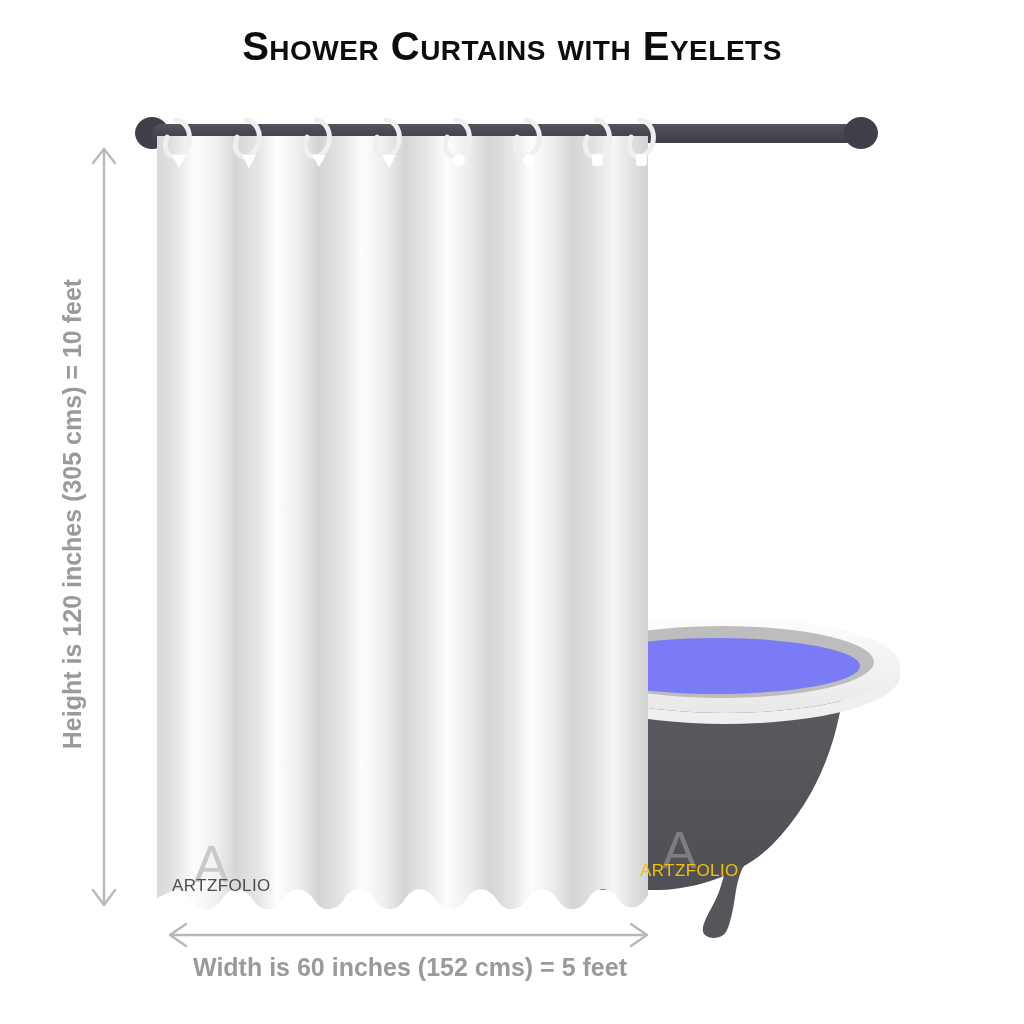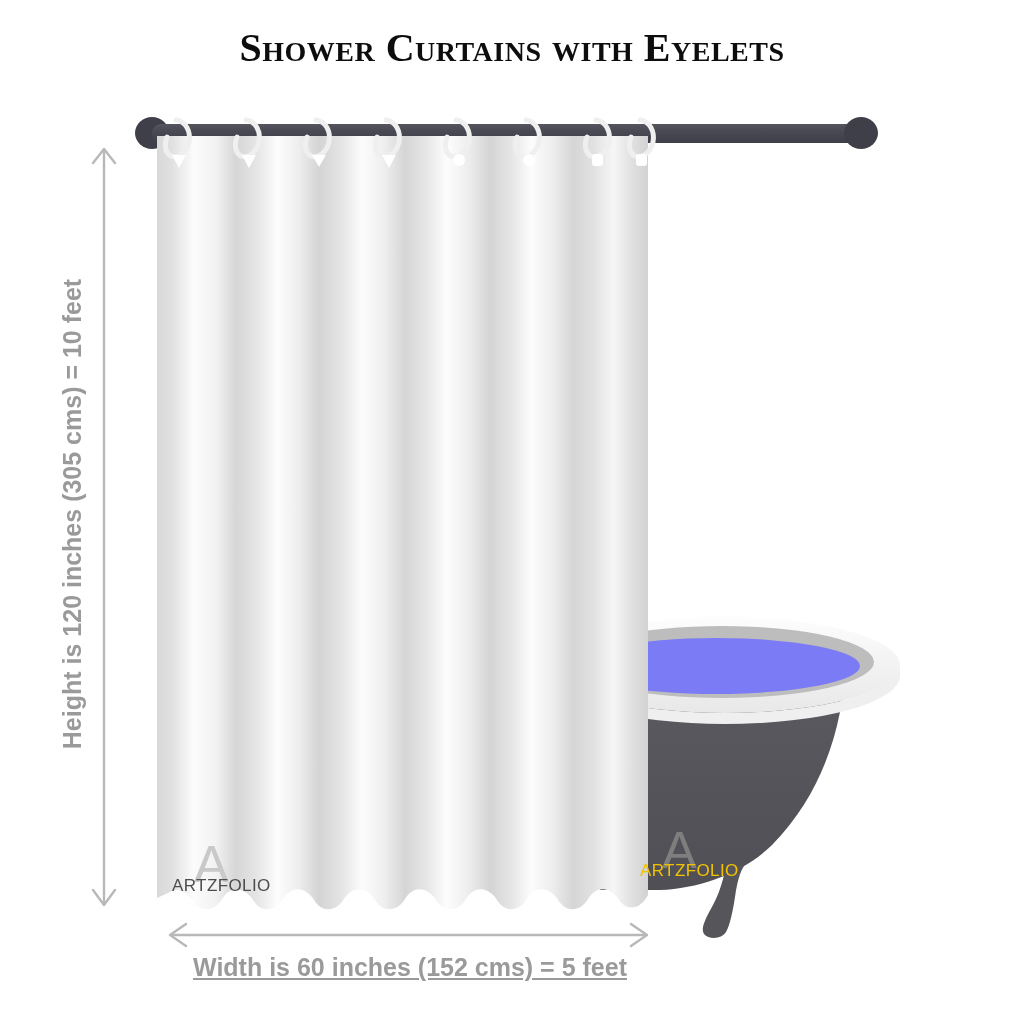--- a/index.html
+++ b/index.html
@@ -25,7 +25,7 @@
     top: 24px;
     width: 1024px;
     text-align: center;
-    font-family: Liberation Serif, serif;
+    font-family: Liberation Sans, sans-serif;
     font-weight: bold;
     font-size: 40px;
     font-variant: small-caps;

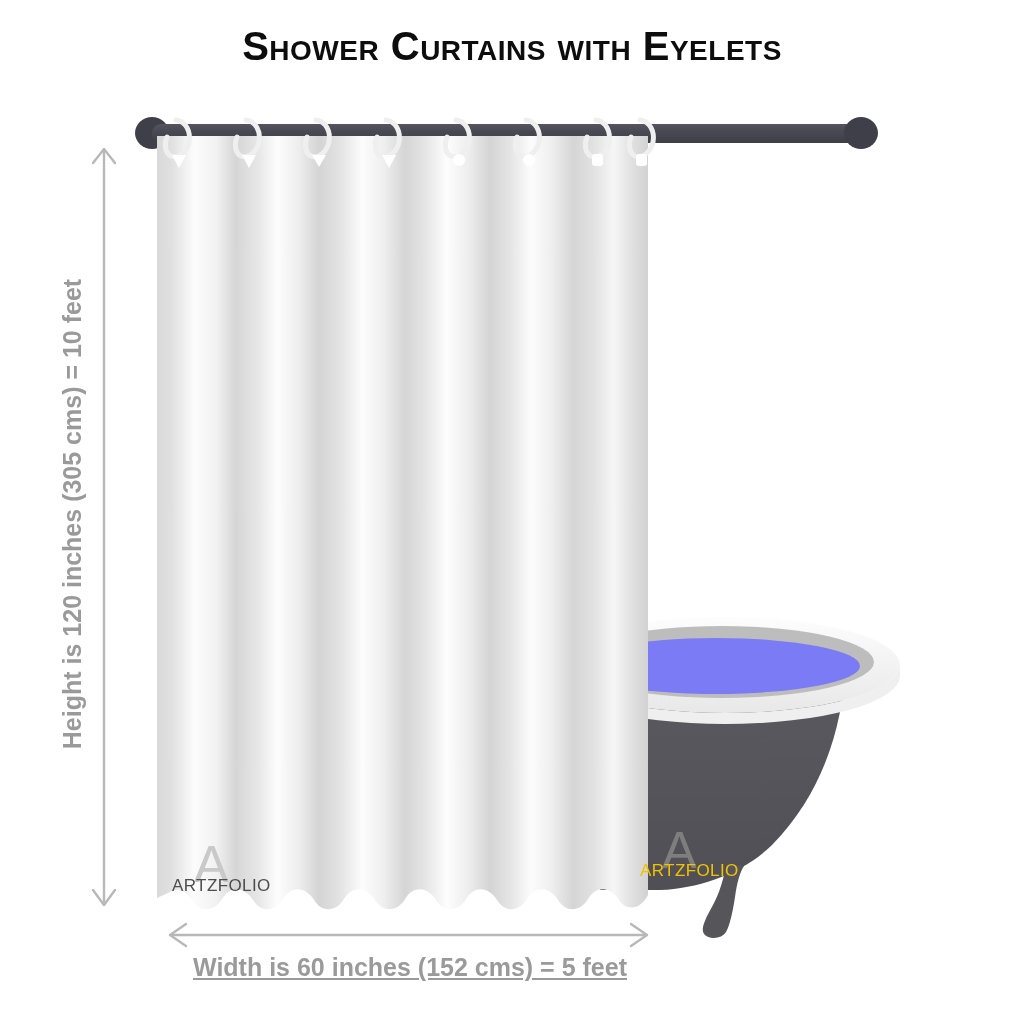--- a/index.html
+++ b/index.html
@@ -73,7 +73,6 @@
     color: #9a9a9a;
     white-space: nowrap;
     pointer-events: none;
-    text-decoration: underline;
   }
 
   

